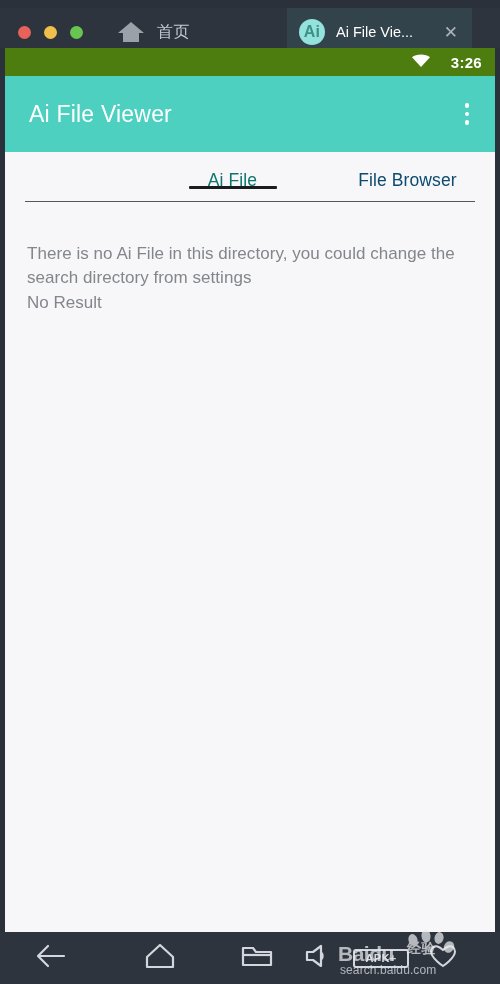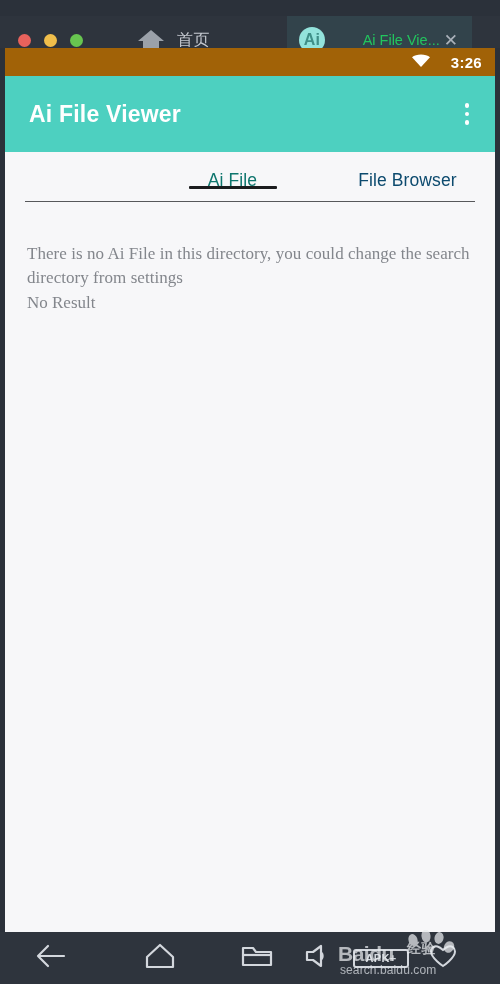--- a/index.html
+++ b/index.html
@@ -26,12 +26,11 @@
   
   .chrome {
     position: absolute;
-    left: 0; top: 16px;
+    left: 0; top: 8px;
     width: 500px; height: 48px;
     background: #2e343d;
     display: flex;
     align-items: center;
-    gap: 20px;
   }
   .traffic {
     display: flex;

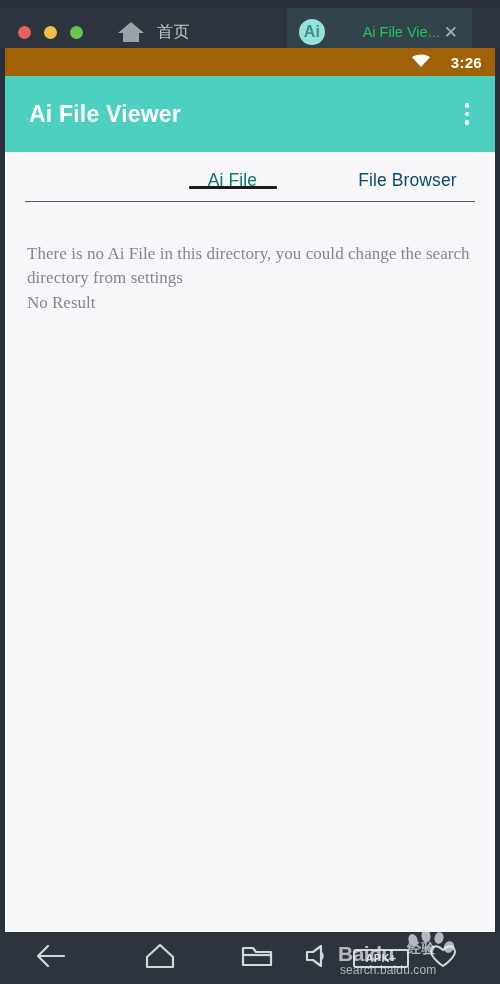--- a/index.html
+++ b/index.html
@@ -85,13 +85,12 @@
     letter-spacing: 0.3px;
   }
   .app-tab-label {
-    color: #22c55e;
+    color: #ffffff;
     font-size: 14.5px;
     margin-left: 11px;
     white-space: nowrap;
     overflow: hidden;
     flex: 1;
-    text-align: right;
   }
   .tab-close {
     color: #aab1ba;

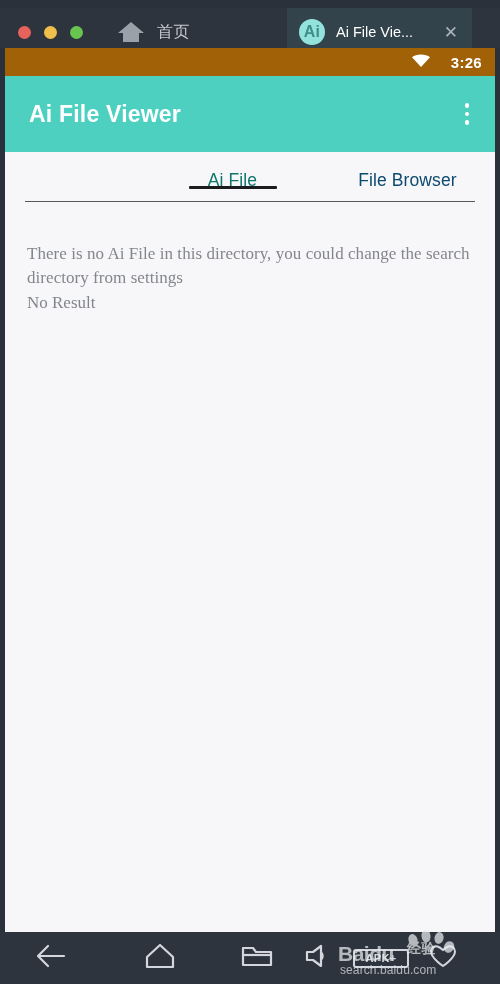--- a/index.html
+++ b/index.html
@@ -116,7 +116,7 @@
   
   .status-bar {
     height: 28px;
-    background: #a16207;
+    background: #4d7c0f;
     display: flex;
     align-items: center;
     justify-content: flex-end;

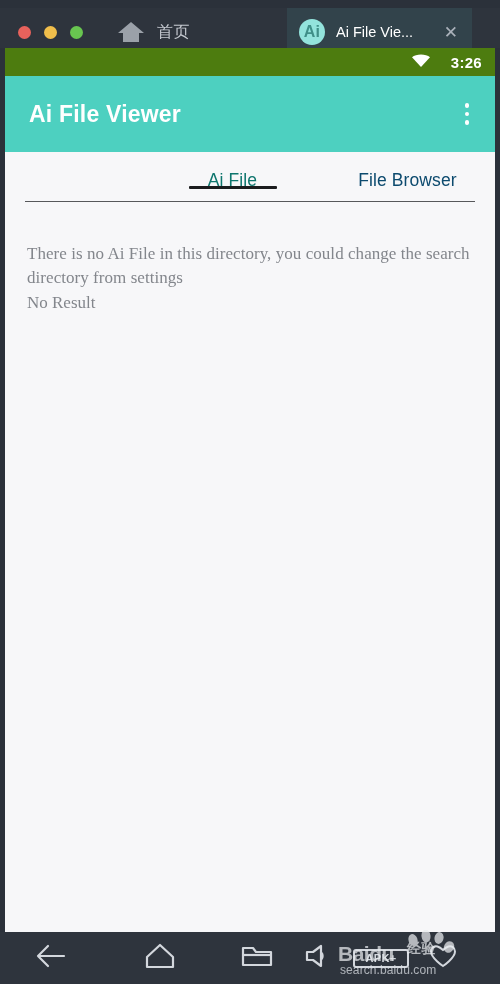--- a/index.html
+++ b/index.html
@@ -151,7 +151,7 @@
   .app-title {
     color: #ffffff;
     font-size: 23px;
-    font-weight: bold;
+    font-weight: normal;
     letter-spacing: 0.2px;
   }
   .overflow-menu {

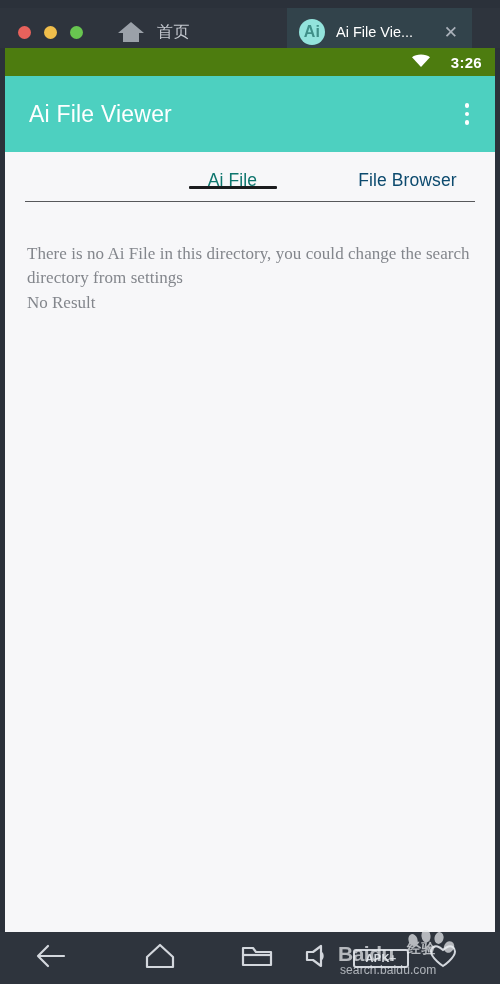--- a/index.html
+++ b/index.html
@@ -210,7 +210,6 @@
   
   .content {
     padding: 38px 22px 0 22px;
-    font-family: Liberation Serif, serif;
   }
   .empty-message {
     font-size: 17px;

